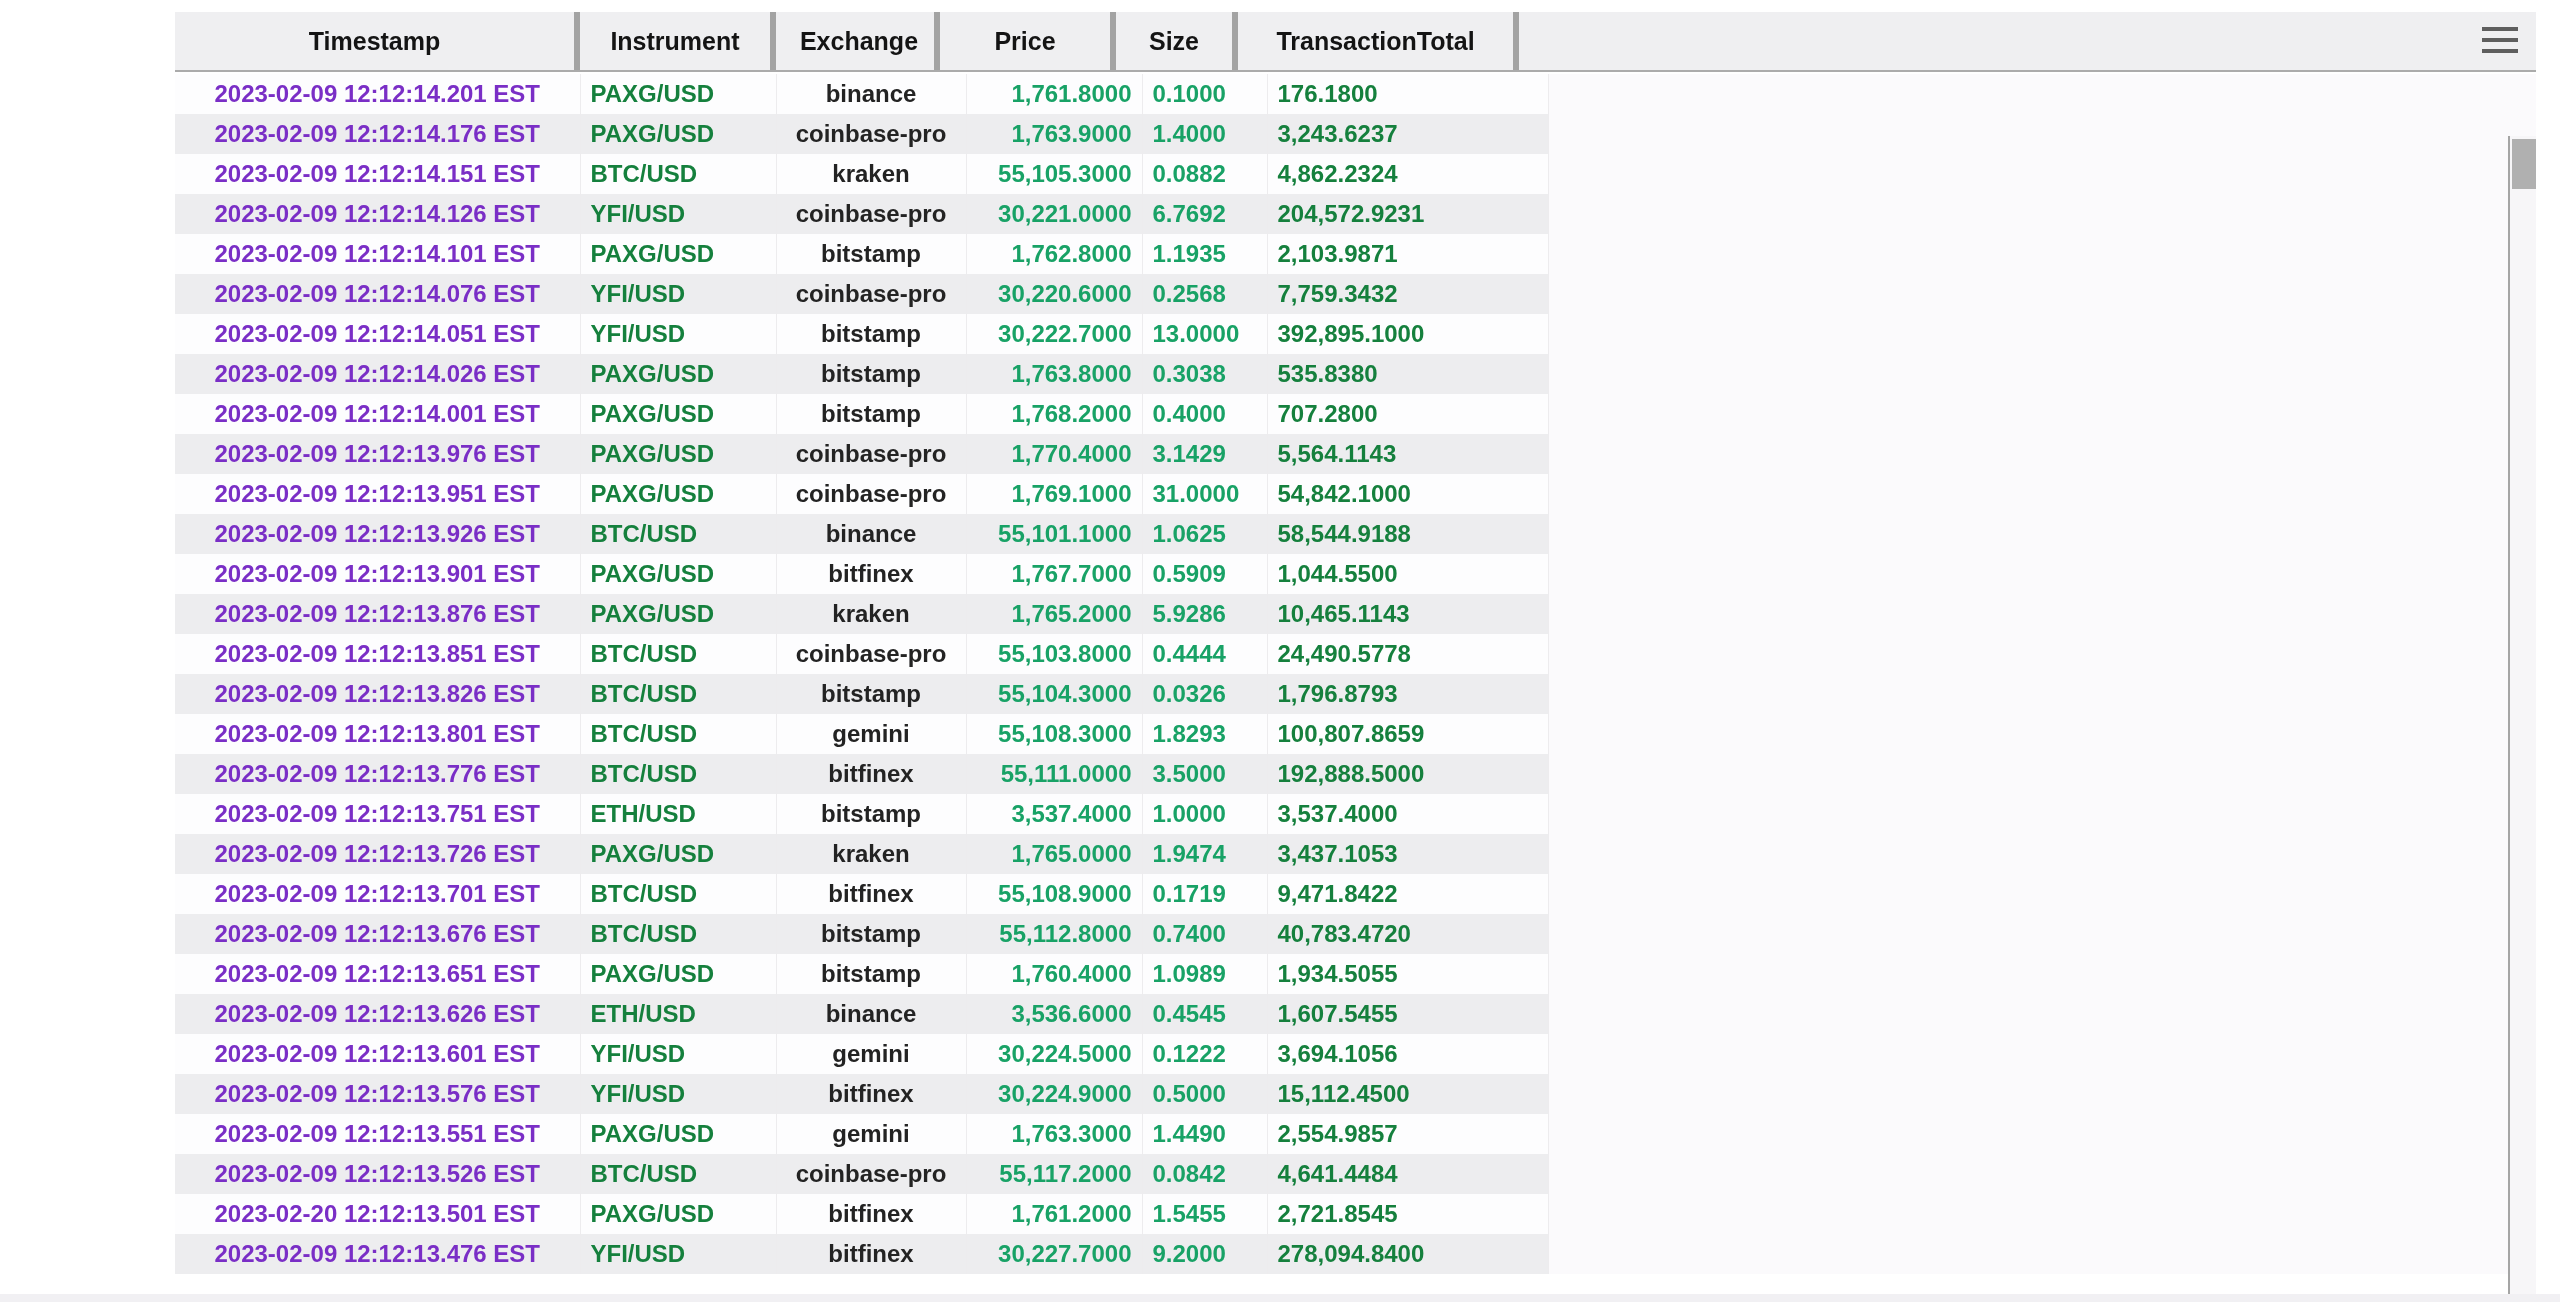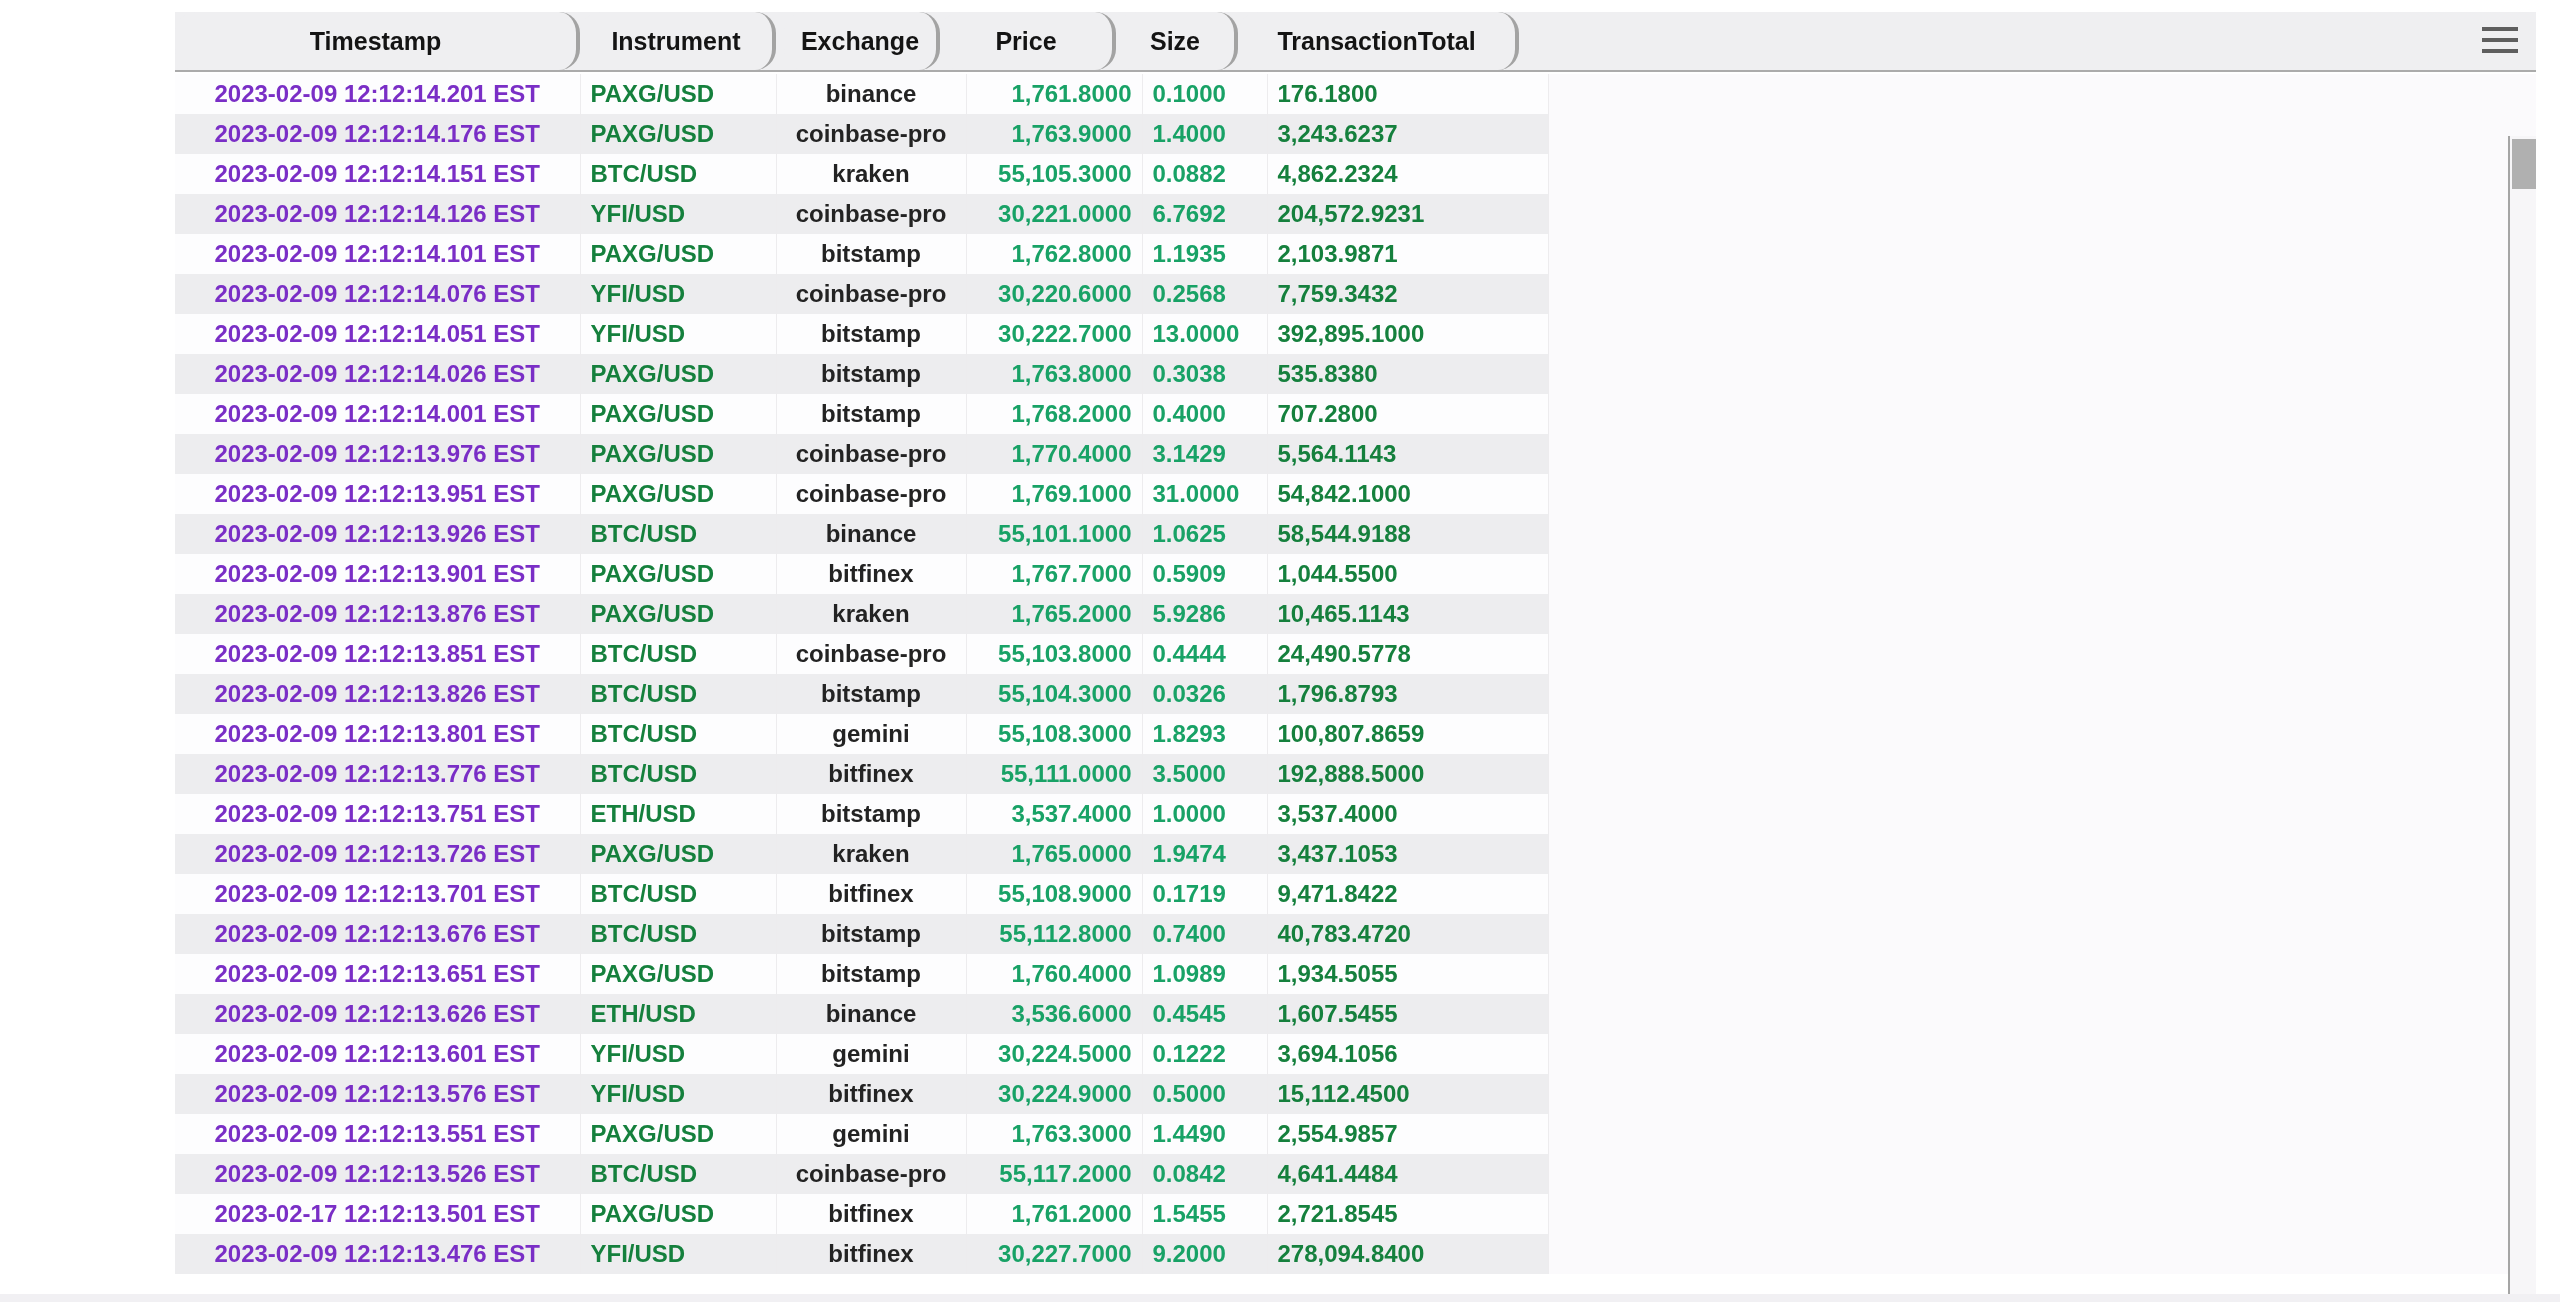--- a/index.html
+++ b/index.html
@@ -17,7 +17,7 @@
   .hcell {
     display: flex; align-items: center; justify-content: center;
     font-size: 25px; font-weight: 700; color: #141414;
-    border-right: 4px solid #a3a3a3; background: #efeff1; border-radius: 21px;
+    border-right: 6px solid #a3a3a3; background: #efeff1;
   }
   .hcell:nth-child(1) { width: 405px; }
   .hcell:nth-child(2) { width: 196px; }

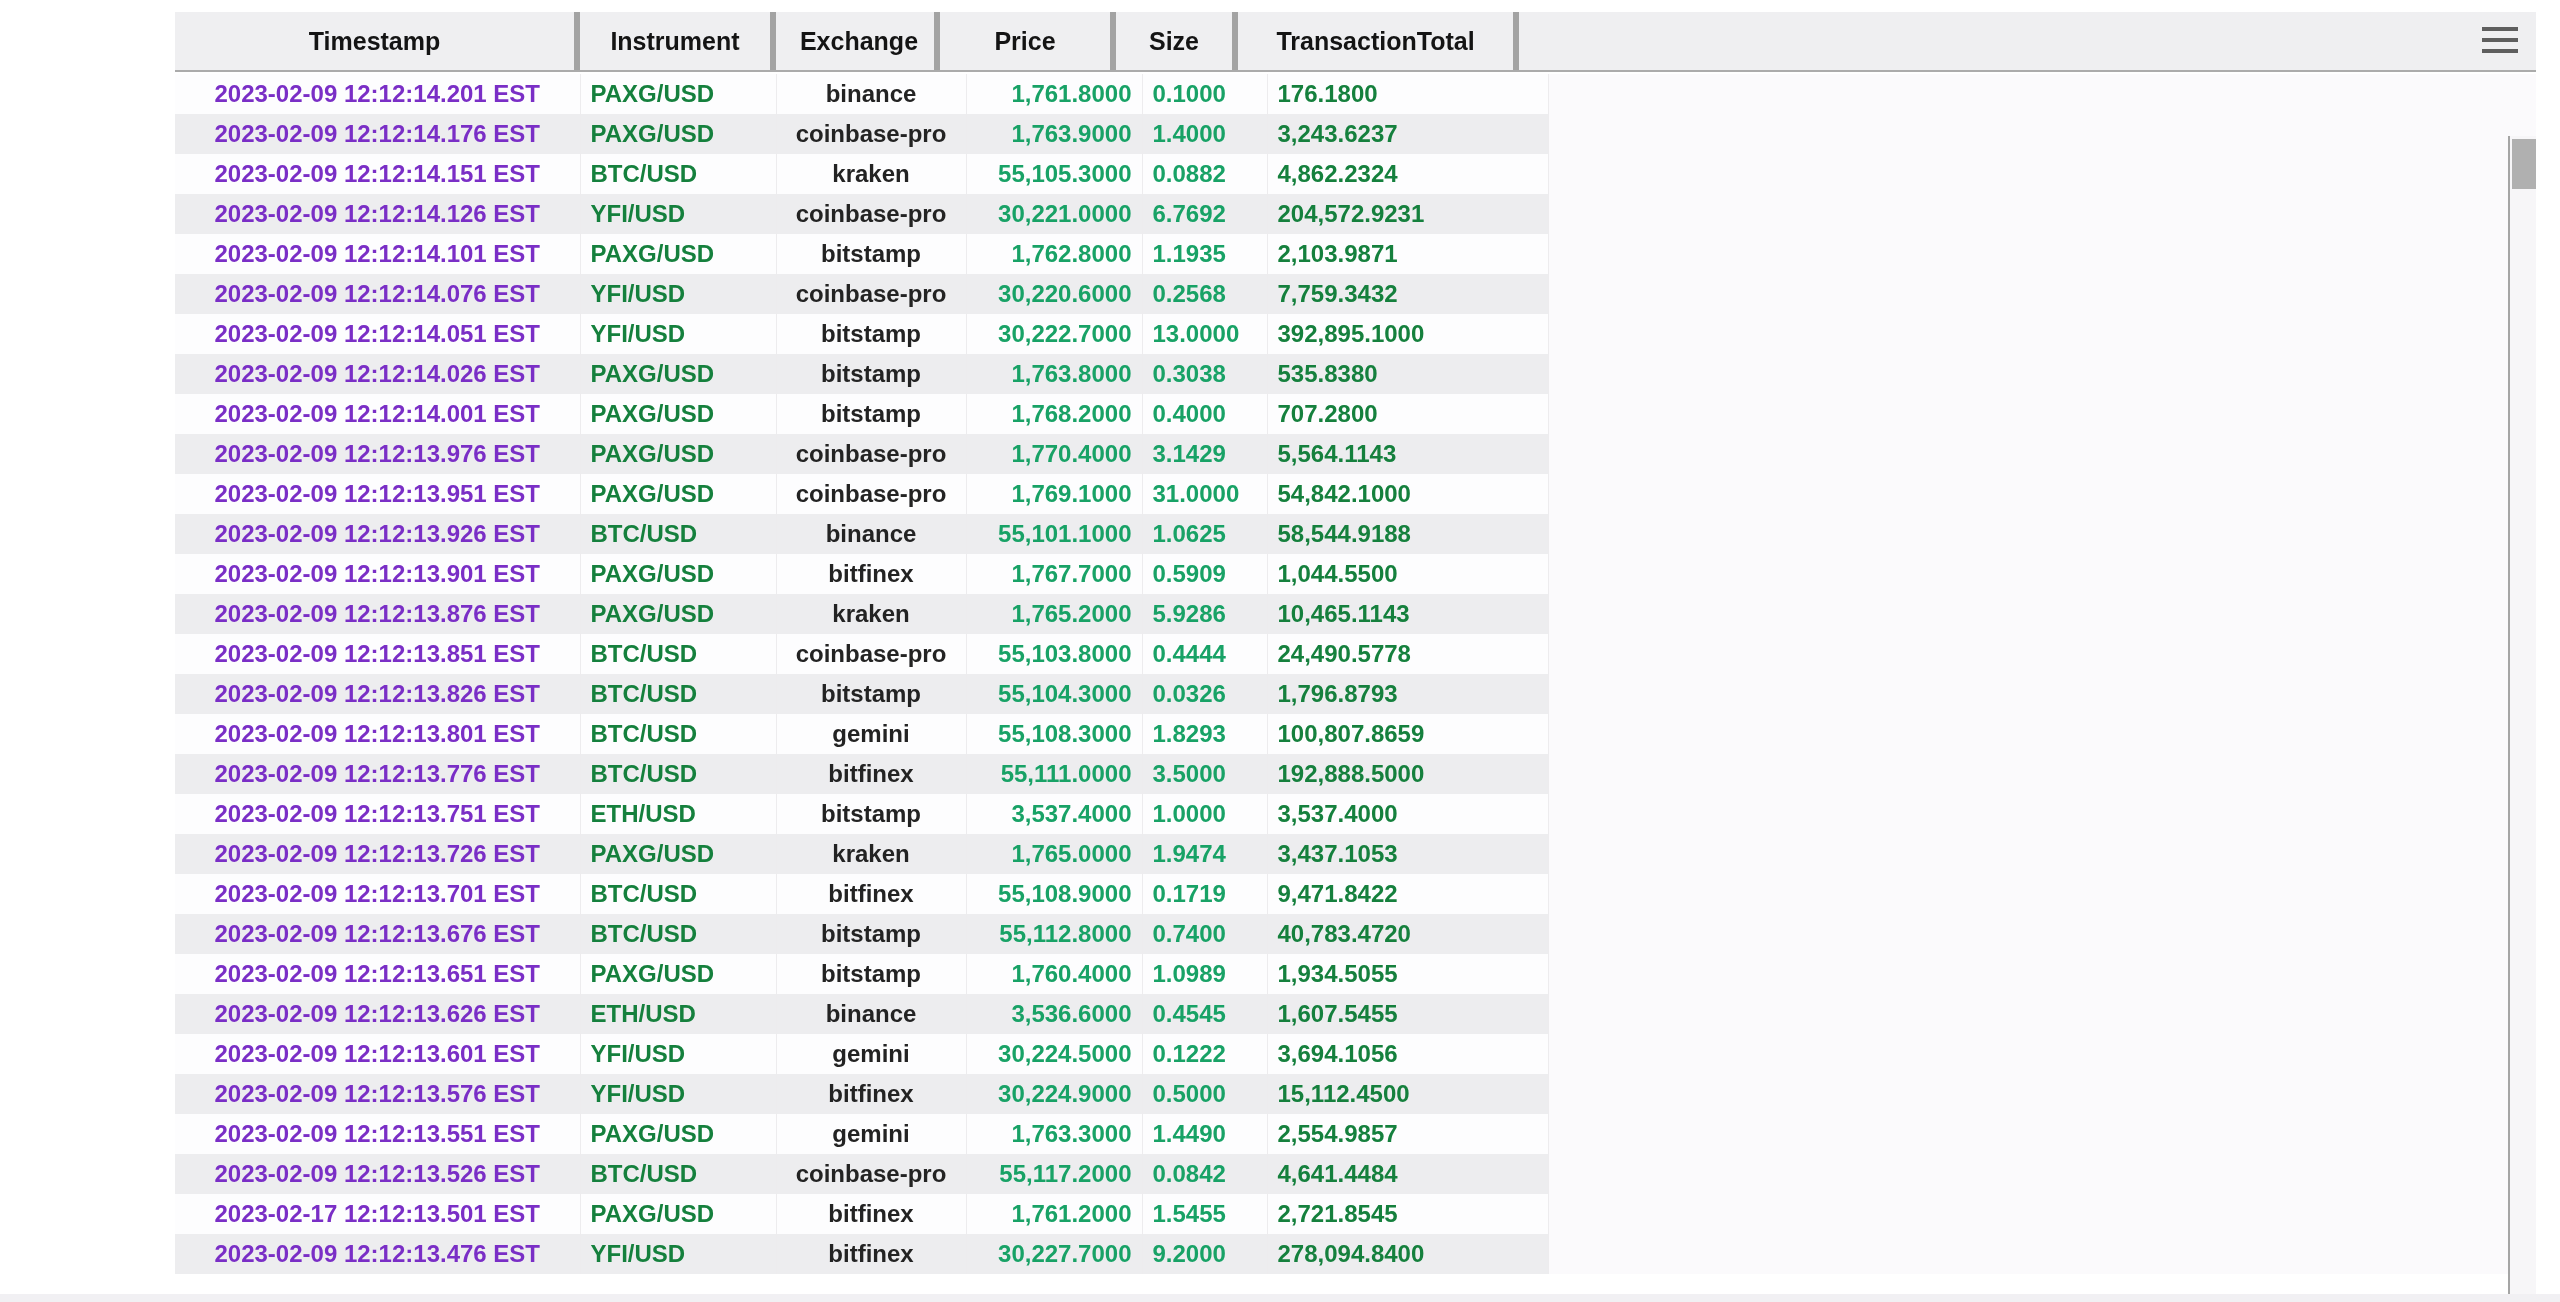--- a/index.html
+++ b/index.html
@@ -312,7 +312,7 @@
     <td class="c-total">4,641.4484</td>
   </tr>
           <tr>
-    <td class="c-ts">2023-02-17 12:12:13.501 EST</td>
+    <td class="c-ts">2023-02-20 12:12:13.501 EST</td>
     <td class="c-inst">PAXG/USD</td>
     <td class="c-exch">bitfinex</td>
     <td class="c-price">1,761.2000</td>

